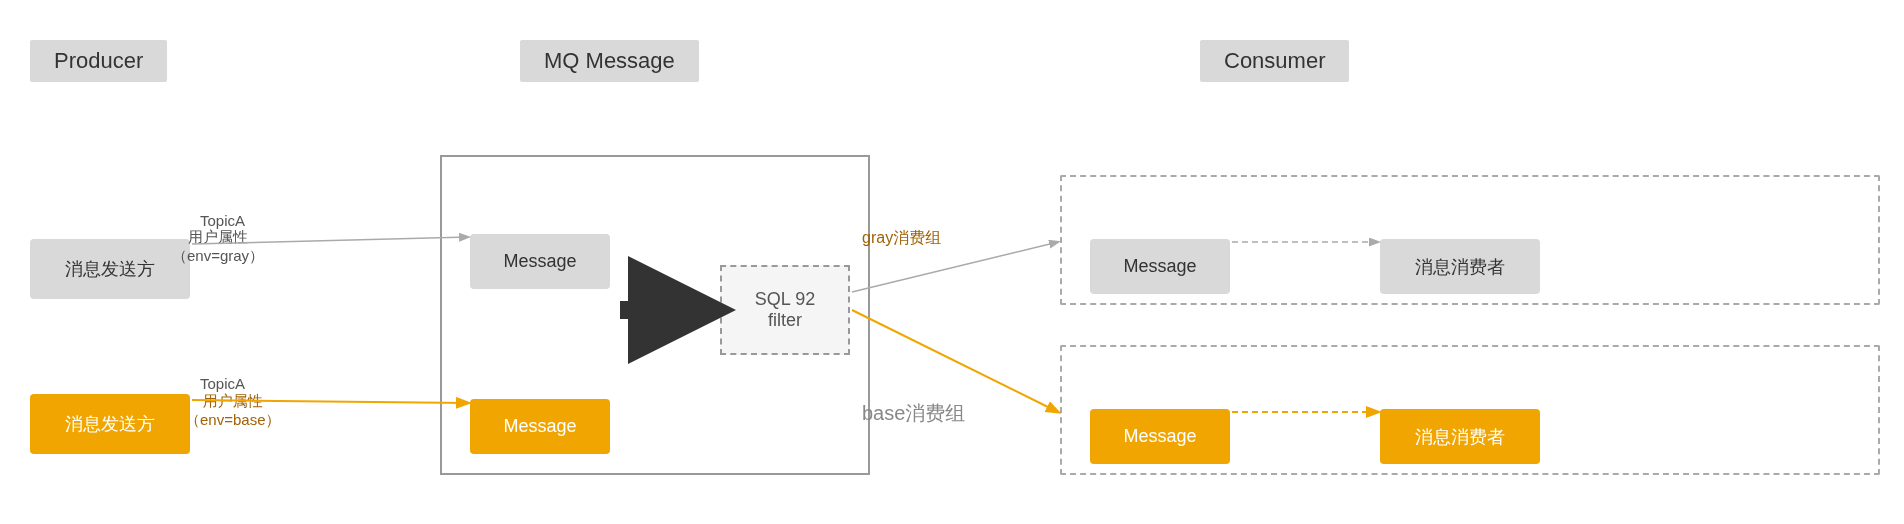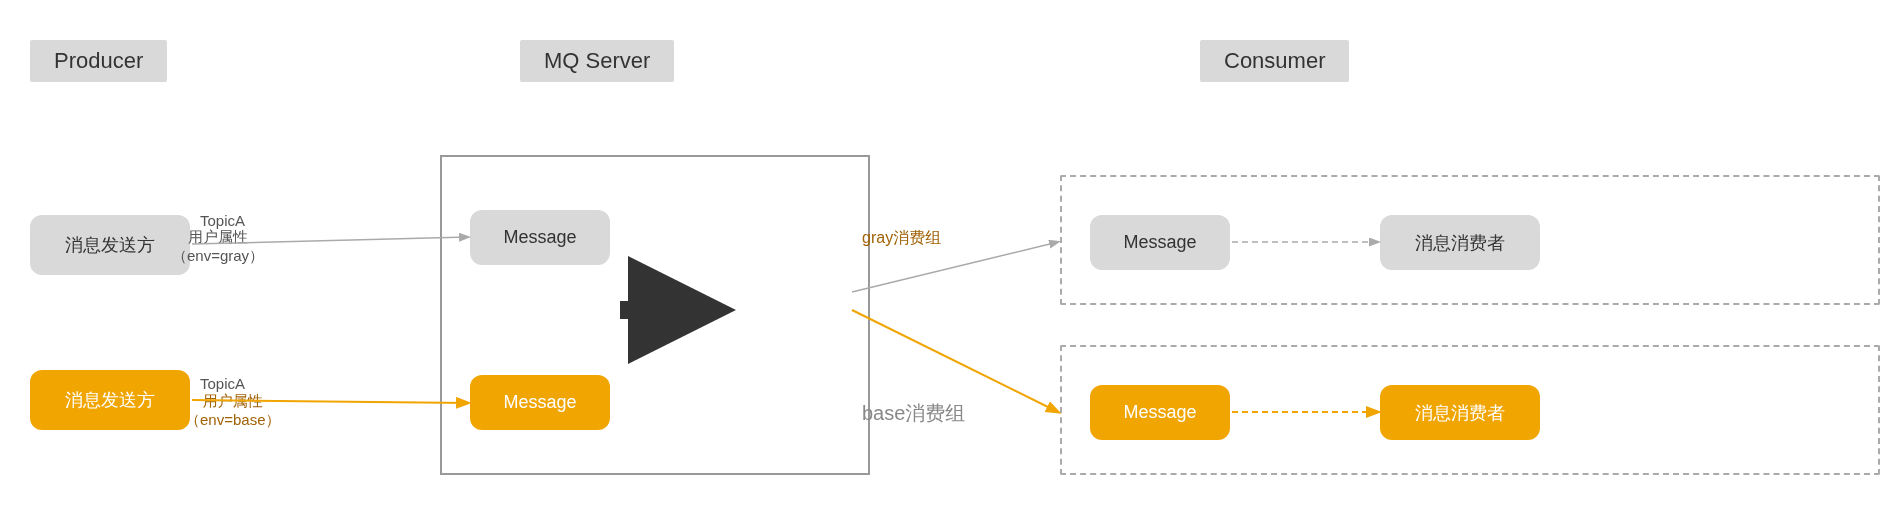--- a/index.html
+++ b/index.html
@@ -101,7 +101,7 @@
 
   <div class="section-label" style="top: 40px; left: 30px;">Producer</div>
 
-  <div class="section-label" style="top: 40px; left: 520px;">MQ Server</div>
+  <div class="section-label" style="top: 40px; left: 520px;">MQ Message</div>
 
   <div class="section-label" style="top: 40px; left: 1200px;">Consumer</div>
 

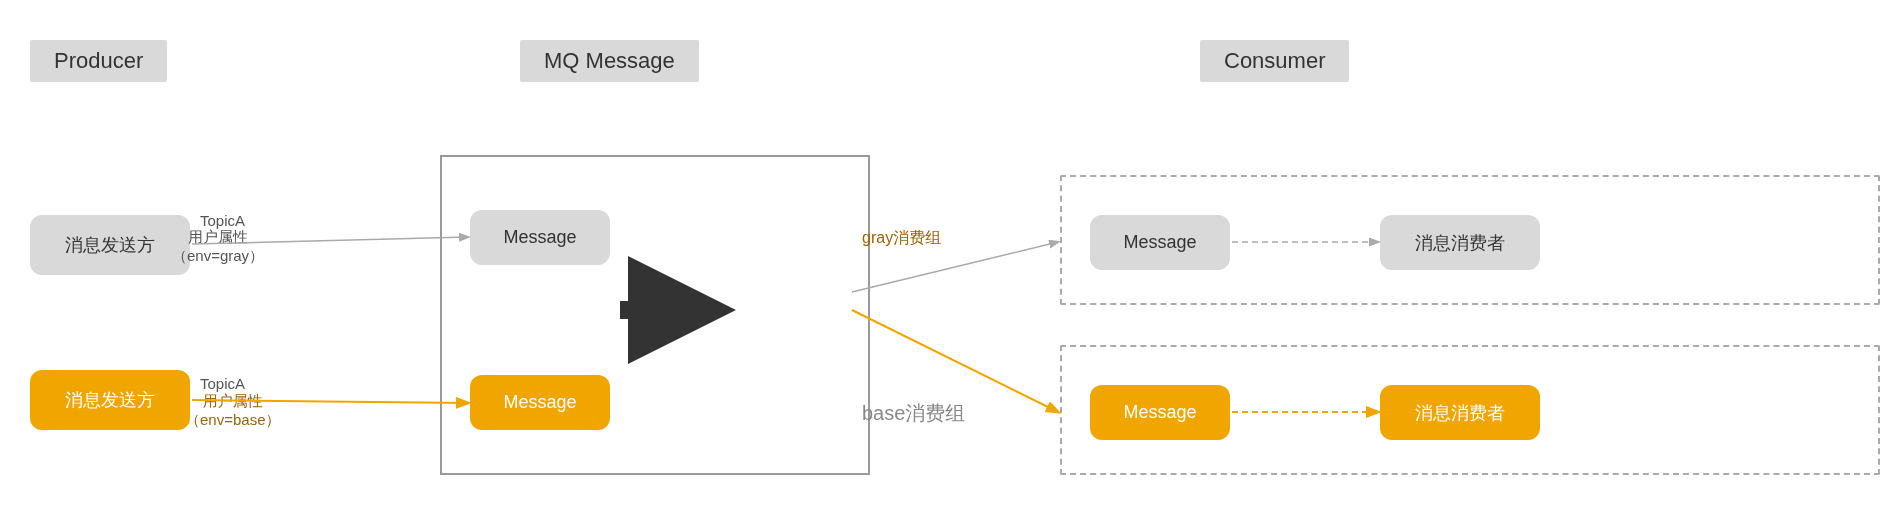--- a/index.html
+++ b/index.html
@@ -36,8 +36,9 @@
       justify-content: center;
       font-size: 20px;
       font-weight: 500;
-      border-radius: 12px;
+      border-radius: 4px;
       text-align: center;
+      margin-top: 24px;
     }
 
     .box-gray {

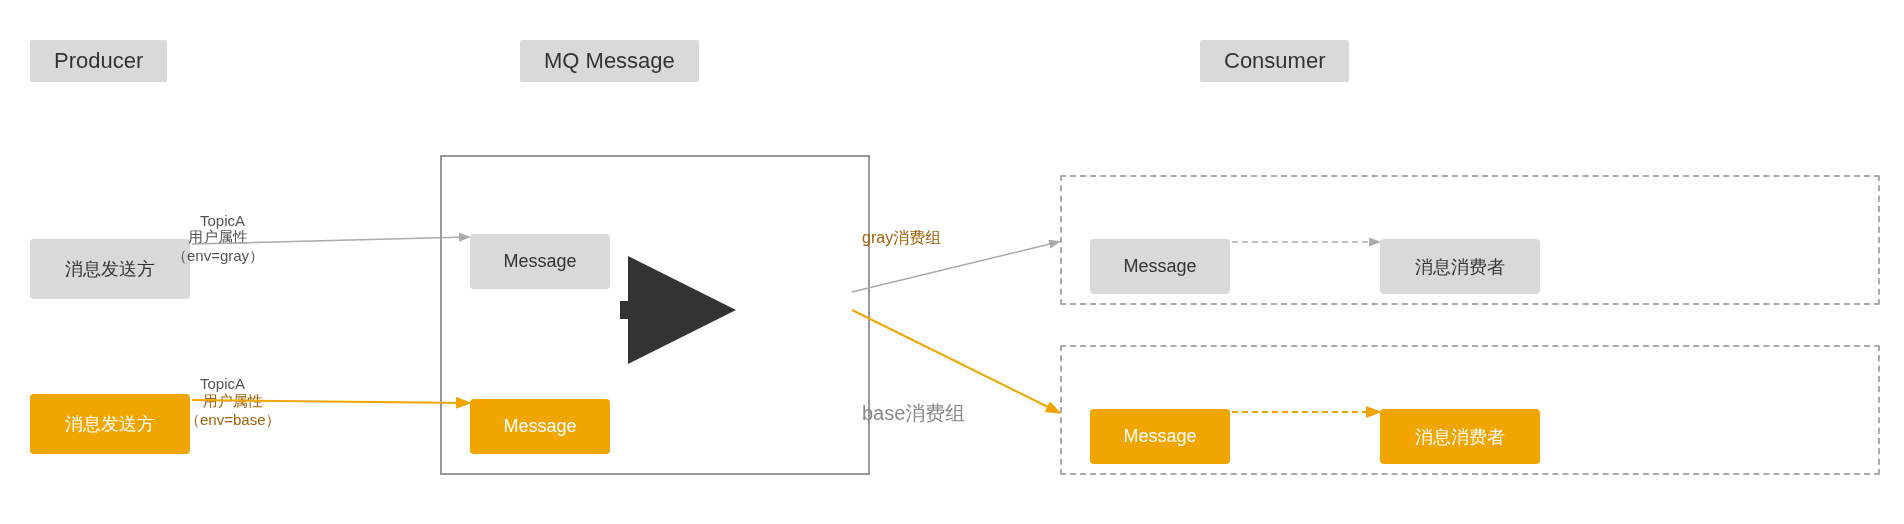--- a/index.html
+++ b/index.html
@@ -116,6 +116,10 @@
 
   <div class="box box-orange" style="top: 375px; left: 470px; width: 140px; height: 55px; font-size: 18px;">Message</div>
 
+  <div class="sql-filter-box" style="top: 265px; left: 720px; width: 130px; height: 90px; white-space: pre-line; font-size: 18px;">
+    <span>SQL 92
+filter</span>
+  </div>
 
   <div class="consumer-group-border" style="top: 175px; left: 1060px; width: 820px; height: 130px;"></div>
 

